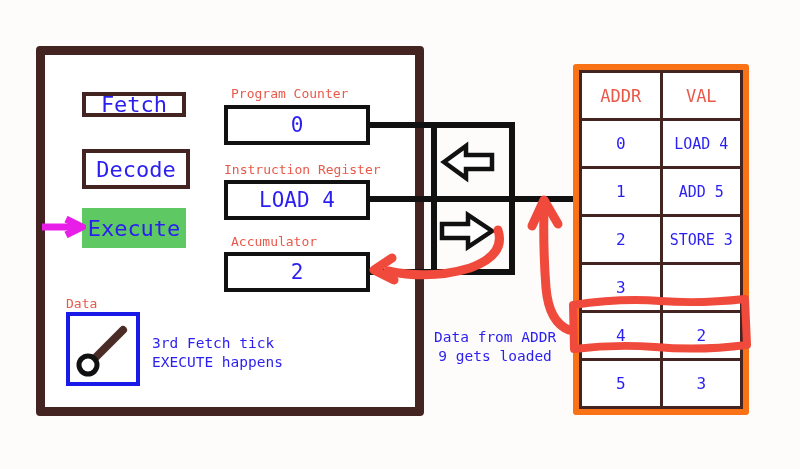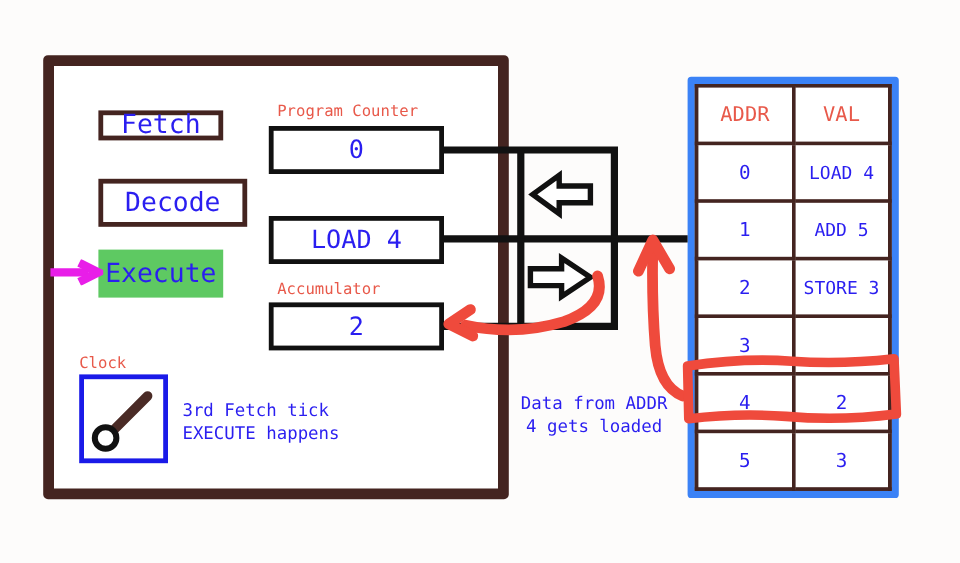--- a/index.html
+++ b/index.html
@@ -102,7 +102,7 @@
   #ram-table {
     left: 573px; top: 64px;
     width: 176px;
-    border: 6px solid #3b82f6;
+    border: 6px solid #f97316;
     border-radius: 3px;
     background: #442420;
     box-sizing: border-box;

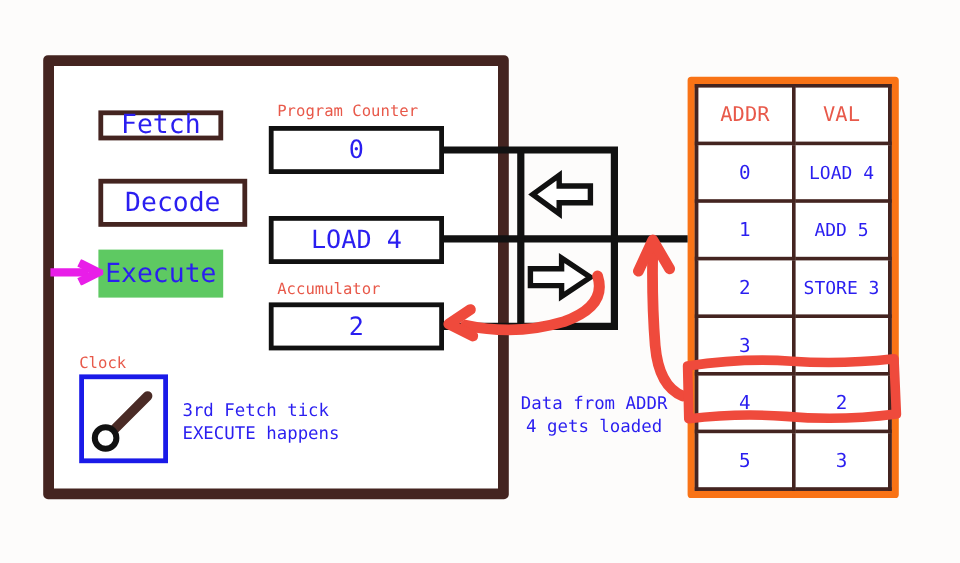--- a/index.html
+++ b/index.html
@@ -147,7 +147,7 @@
     <span>Fetch</span>
   </div>
 
-  <div class="stage-box abs" id="stage-decode" style="left:82px; top:149px; width:124px; height:40px;">
+  <div class="stage-box abs" id="stage-decode" style="left:82px; top:149px; width:108px; height:40px;">
     <span>Decode</span>
   </div>
 

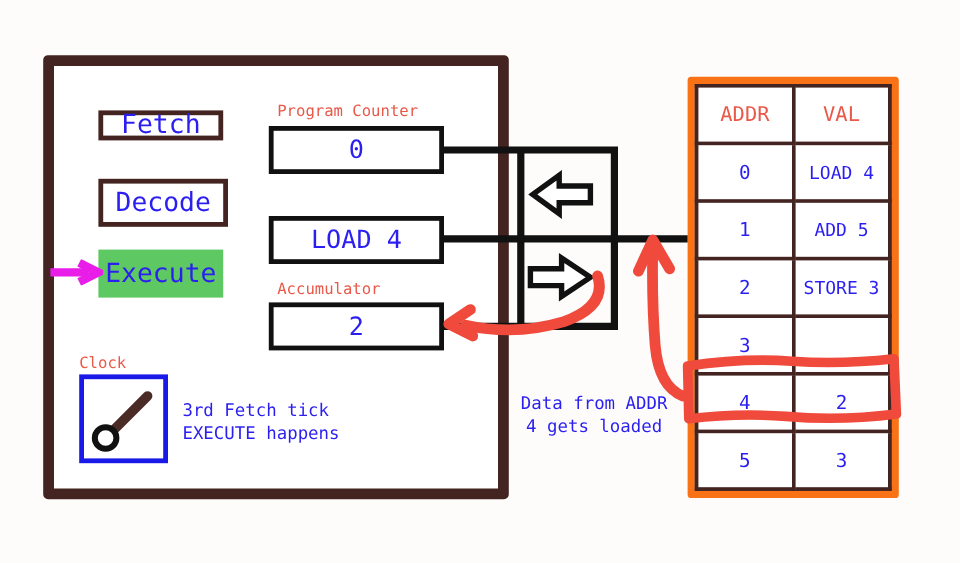--- a/index.html
+++ b/index.html
@@ -165,6 +165,7 @@
     <span>0</span>
   </div>
 
+  <div class="reg-label abs" style="left:224px; top:162px;">Instruction Register</div>
   <div class="reg-box abs" style="left:224px; top:180px; width:146px; height:40px;">
     <span>LOAD 4</span>
   </div>

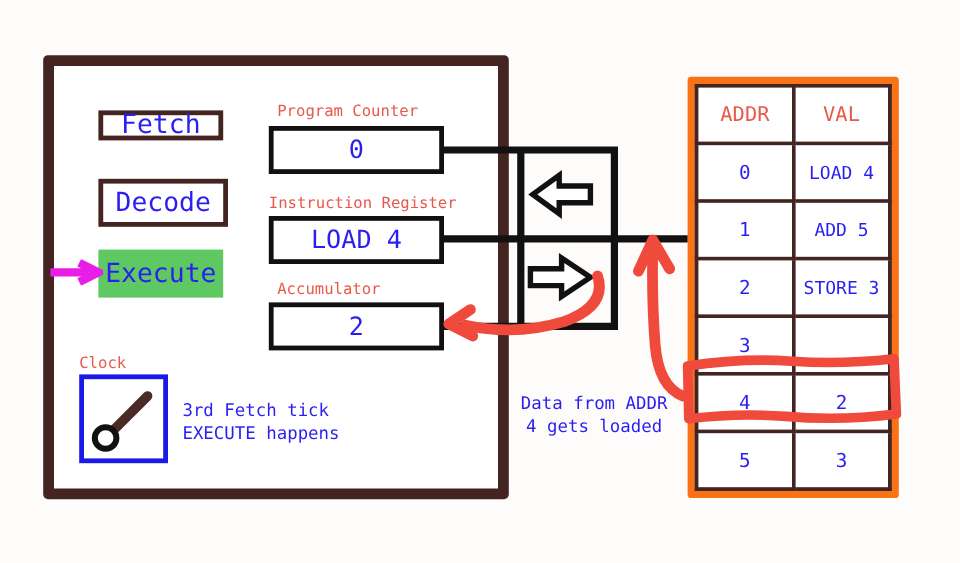--- a/index.html
+++ b/index.html
@@ -175,7 +175,7 @@
     <span>2</span>
   </div>
 
-  <div id="clock-label" class="abs">Clock</div>
+  <div id="clock-label" class="abs">Data</div>
   <div id="clock-box" class="abs">
     <svg width="100%" height="100%" viewBox="0 0 66 66">
       <line x1="19" y1="48" x2="53" y2="14" stroke="#4a2b26" stroke-width="8" stroke-linecap="round"></line>

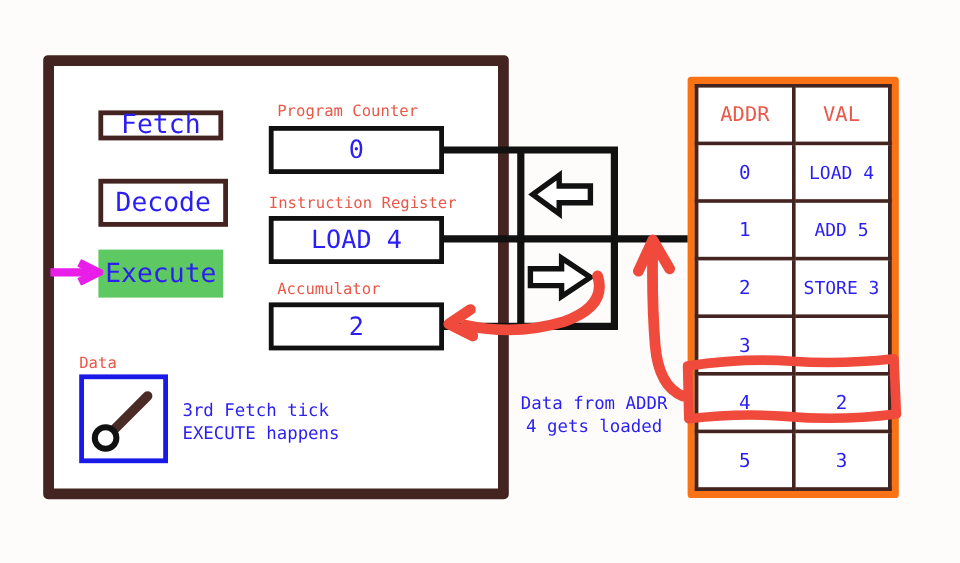--- a/index.html
+++ b/index.html
@@ -186,7 +186,7 @@
 <span>EXECUTE happens</span></div>
 
   <div id="bus-note" class="abs"><span>Data from ADDR</span>
-<span>4 gets loaded</span></div>
+<span>9 gets loaded</span></div>
 
 
   <div id="ram-table" class="abs">

